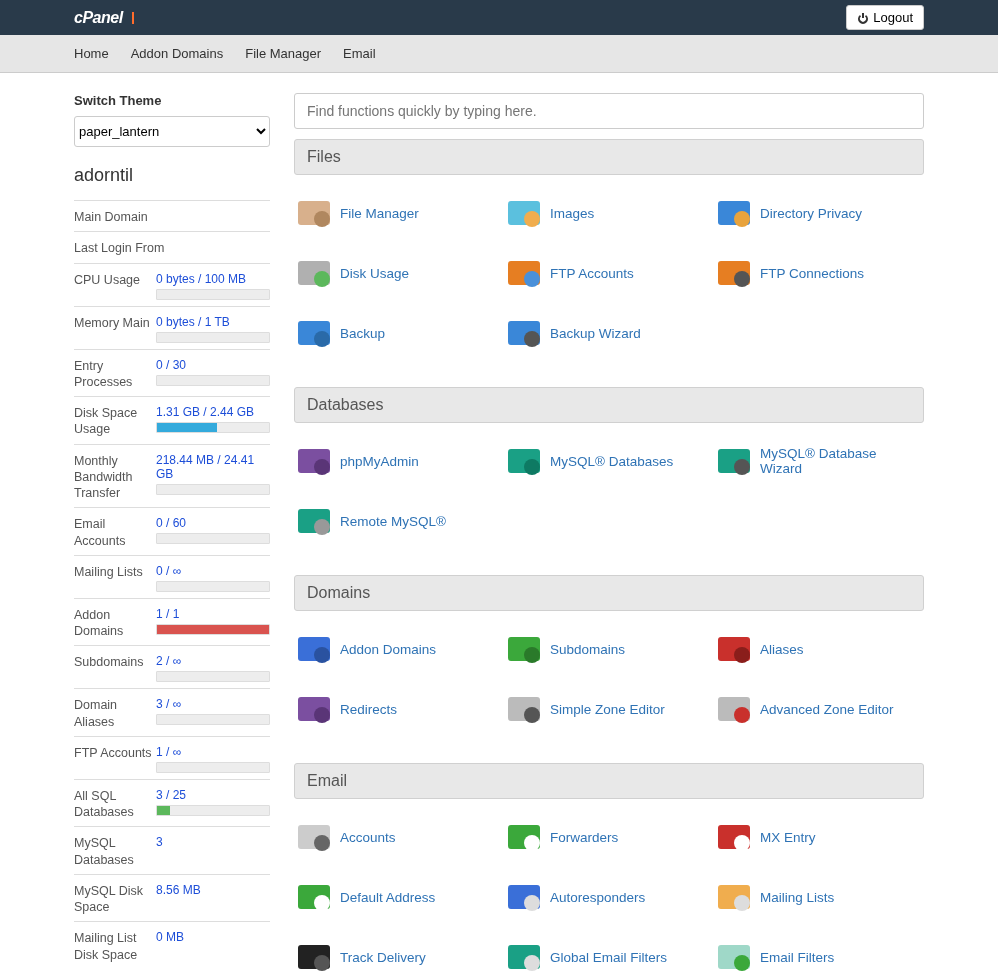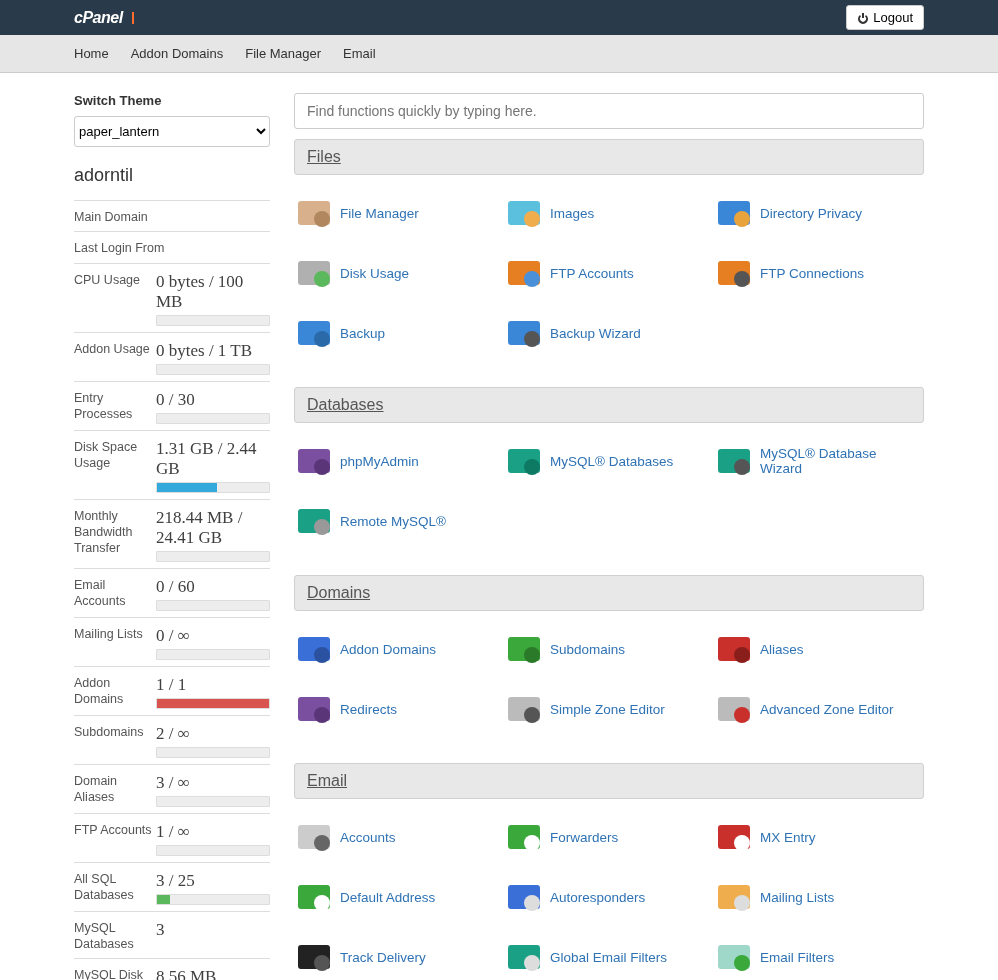--- a/index.html
+++ b/index.html
@@ -23,7 +23,7 @@
 .main { flex: 1; }
 .search { width: 100%; padding: 9px 12px; border: 1px solid #ccc; border-radius: 3px; font-size: 14px; margin-bottom: 10px; }
 .section { margin-bottom: 14px; }
-.section-header { background: #e8e8e8; border: 1px solid #d0d0d0; border-radius: 3px; padding: 8px 12px; font-size: 16px; color: #555; text-decoration: underline; }
+.section-header { background: #e8e8e8; border: 1px solid #d0d0d0; border-radius: 3px; padding: 8px 12px; font-size: 16px; color: #555; }
 .section-body { display: flex; flex-wrap: wrap; padding: 14px 0 4px 0; }
 .item { width: 33.33%; display: flex; align-items: center; padding: 6px 2px; margin-bottom: 12px; }
 .item-icon { width: 36px; height: 36px; margin-right: 8px; flex-shrink: 0; }

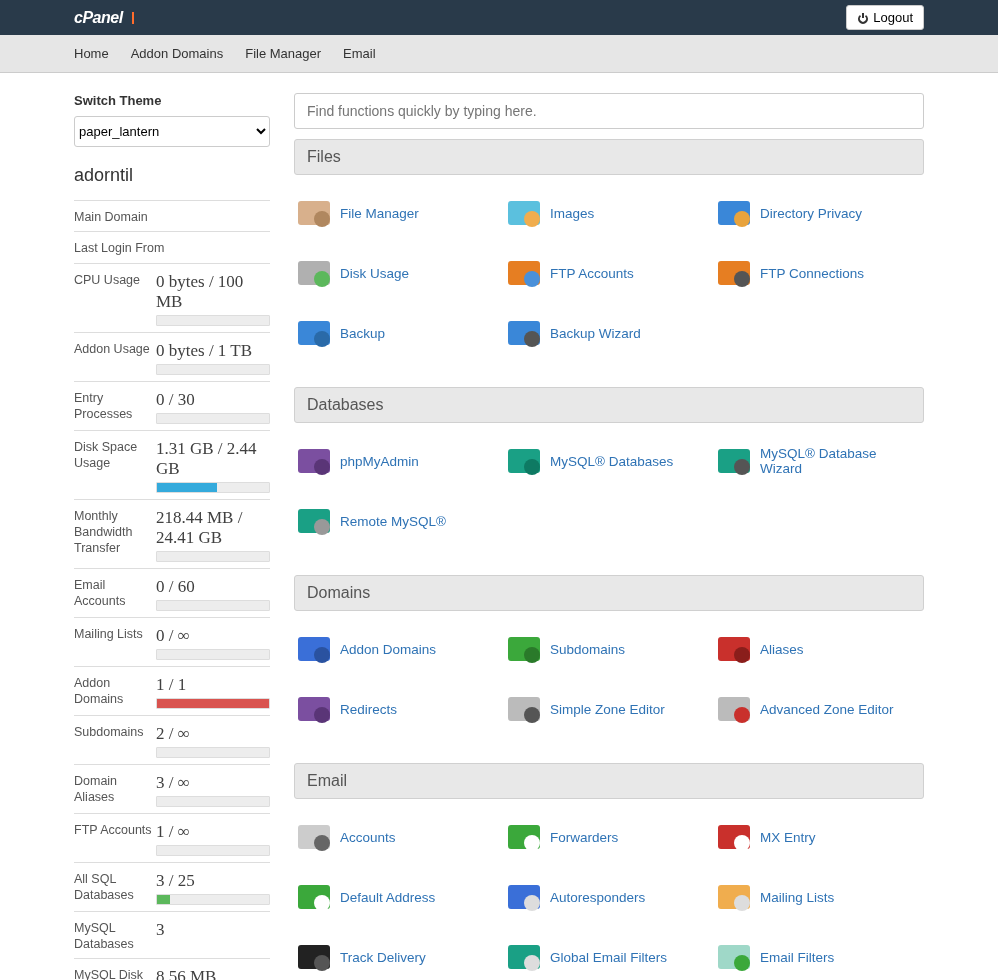--- a/index.html
+++ b/index.html
@@ -17,7 +17,7 @@
 .stat-row { border-top: 1px solid #ddd; padding: 8px 0 6px 0; display: flex; align-items: flex-start; }
 .stat-label { width: 82px; font-size: 12.5px; color: #555; line-height: 1.3; padding-right: 4px; }
 .stat-val-wrap { flex: 1; }
-.stat-val { font-size: 17px; color: #404040; margin-bottom: 3px; font-family: Liberation Serif, serif; }
+.stat-val { font-size: 12px; color: #1d4ed8; margin-bottom: 3px; }
 .bar { width: 100%; height: 11px; background: #ededed; border: 1px solid #ddd; border-radius: 1px; overflow: hidden; }
 .bar-fill { height: 100%; }
 .main { flex: 1; }

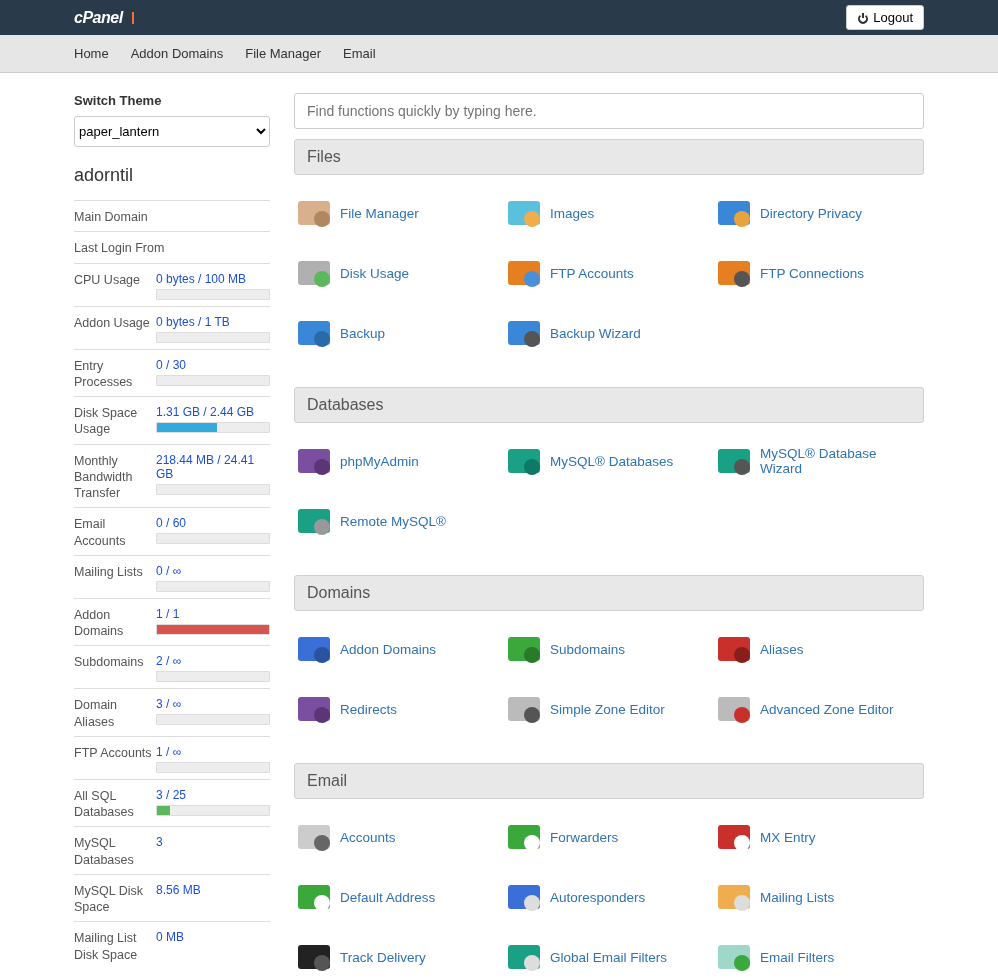--- a/index.html
+++ b/index.html
@@ -83,7 +83,7 @@
           </div>
         </div>
         <div class="stat-row">
-          <div class="stat-label">Addon Usage</div>
+          <div class="stat-label">Memory Main</div>
           <div class="stat-val-wrap">
             <div class="stat-val">0 bytes / 1 TB</div>
             <div class="bar">

